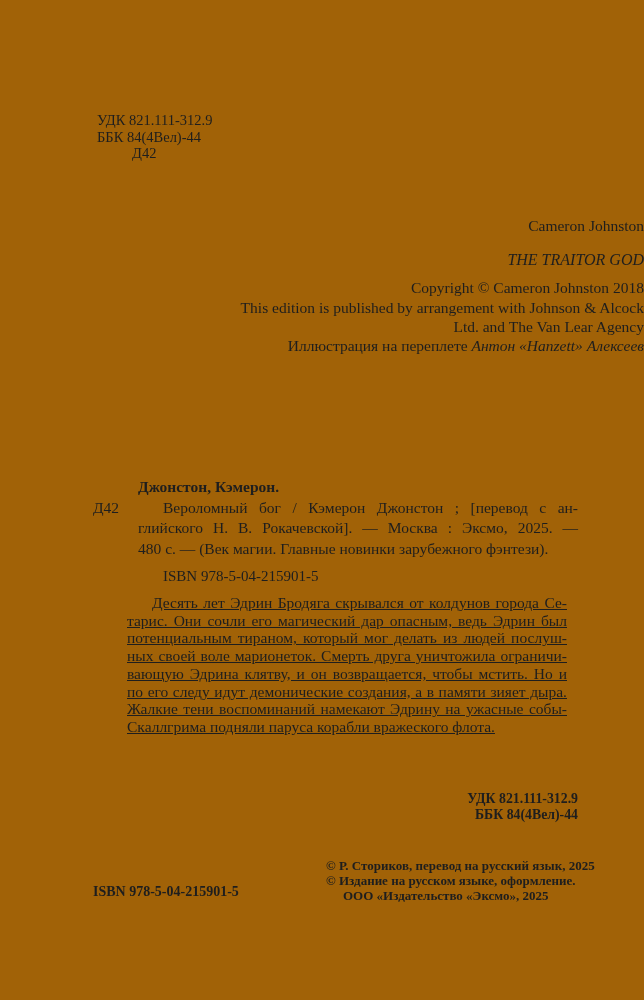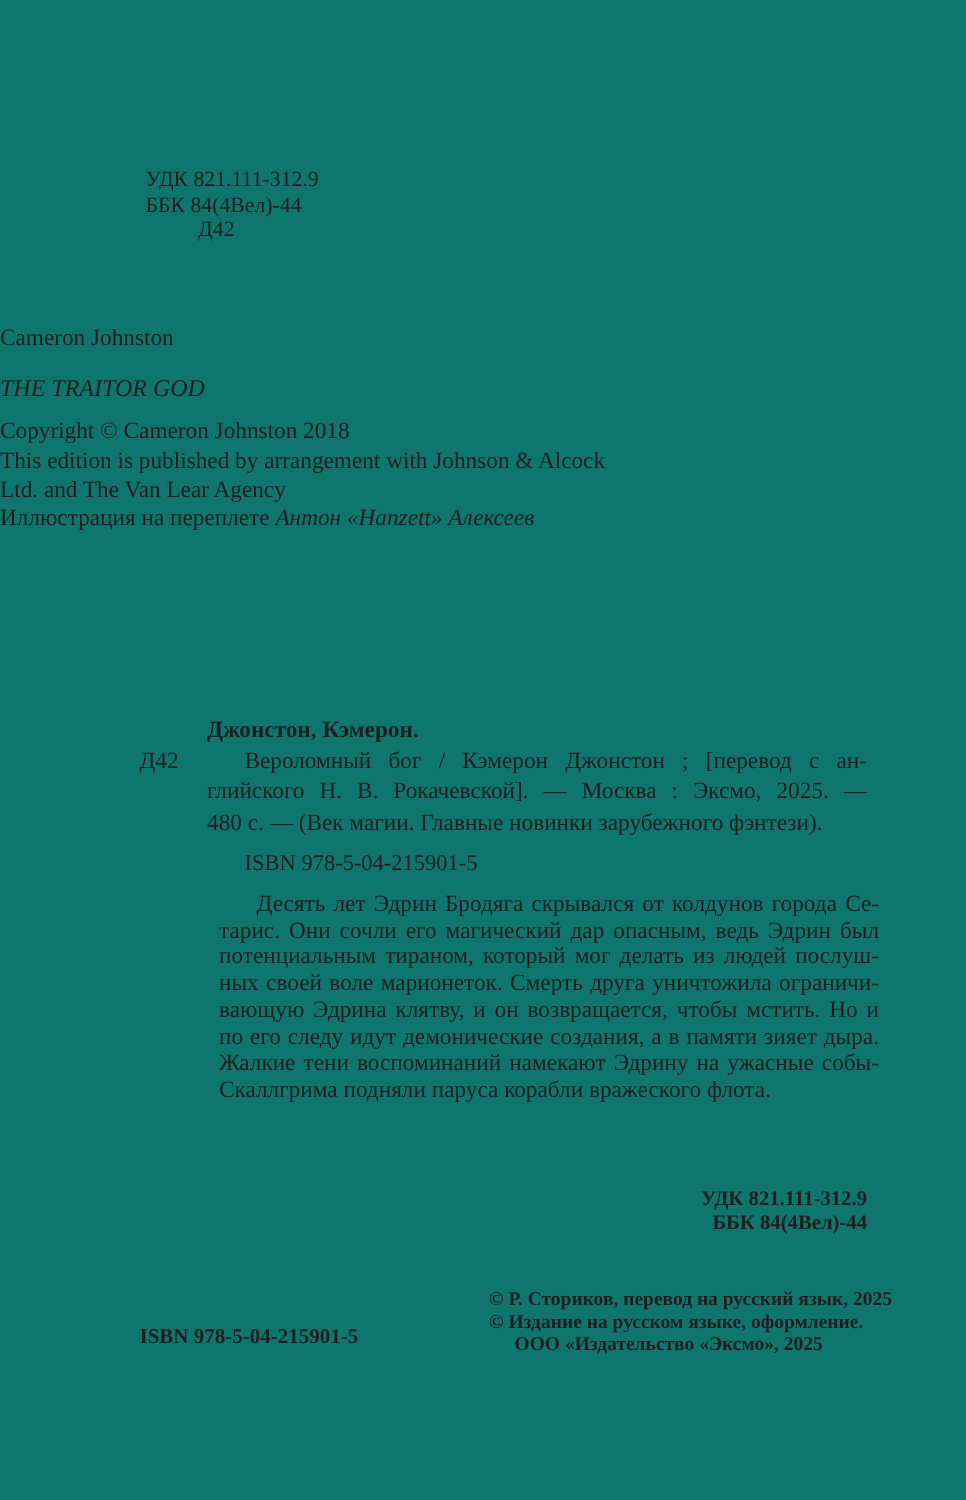--- a/index.html
+++ b/index.html
@@ -11,7 +11,7 @@
     position: relative;
     width: 644px;
     height: 1000px;
-    background: #0f766e;
+    background: #a16207;
     color: #1e1e1e;
     font-family: "Liberation Serif", "DejaVu Serif", serif;
     overflow: hidden;

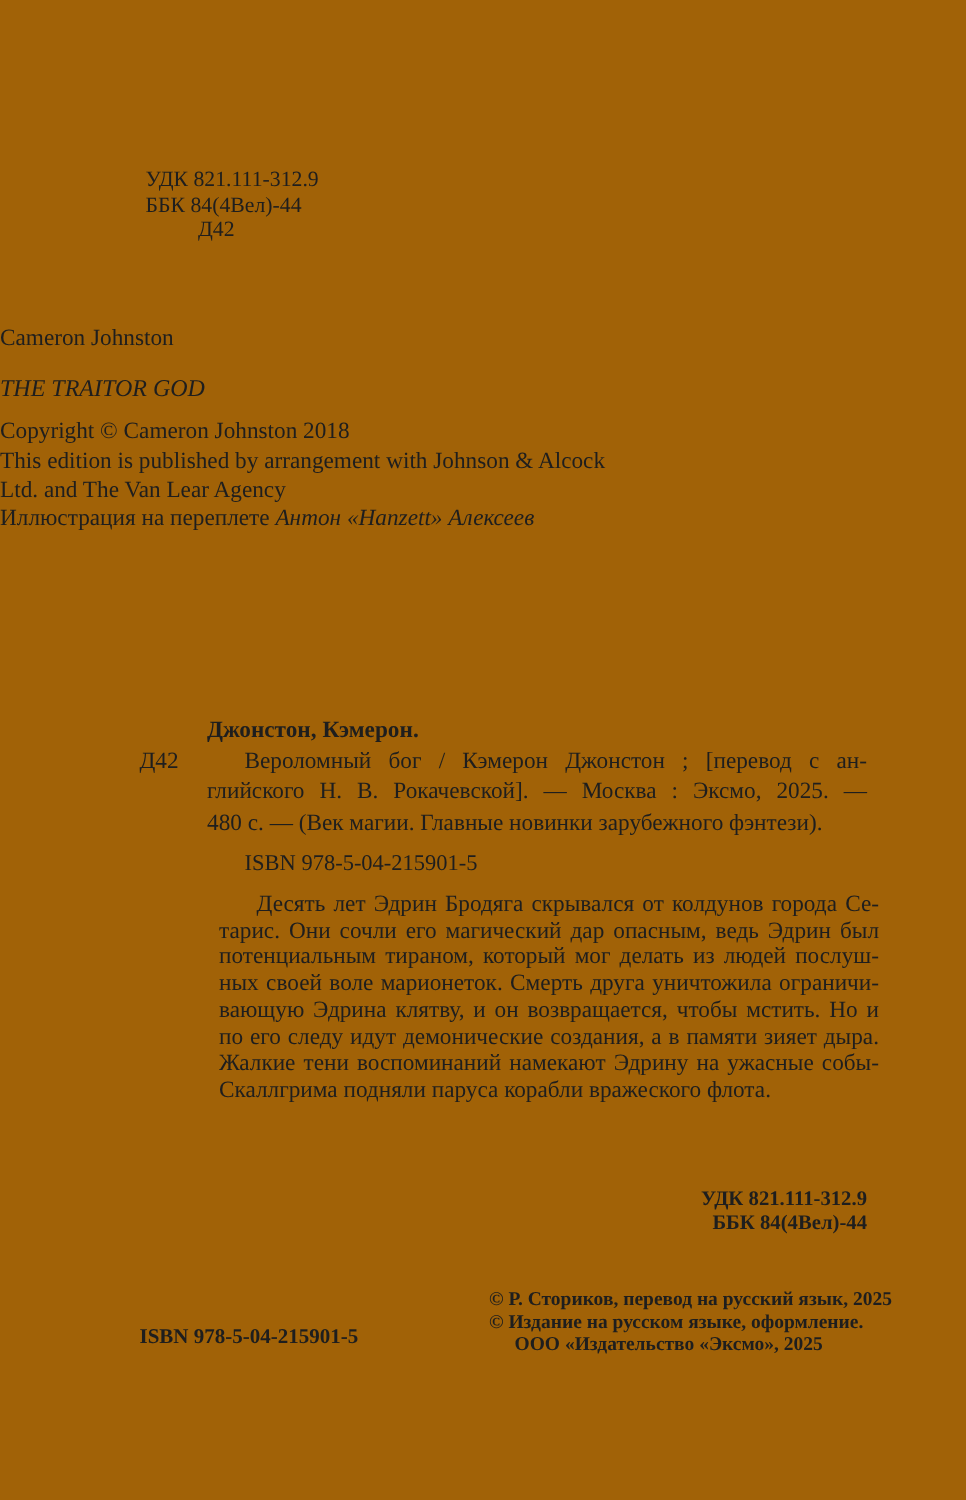--- a/index.html
+++ b/index.html
@@ -28,8 +28,8 @@
 
   
   .title-block {
-    left: 0; right: 0; top: 217px;
-    text-align: left;
+    left: 12px; right: 0; top: 217px;
+    text-align: right;
     font-size: 15.5px;
   }
   .title-block .author-line { margin-bottom: 16px; }

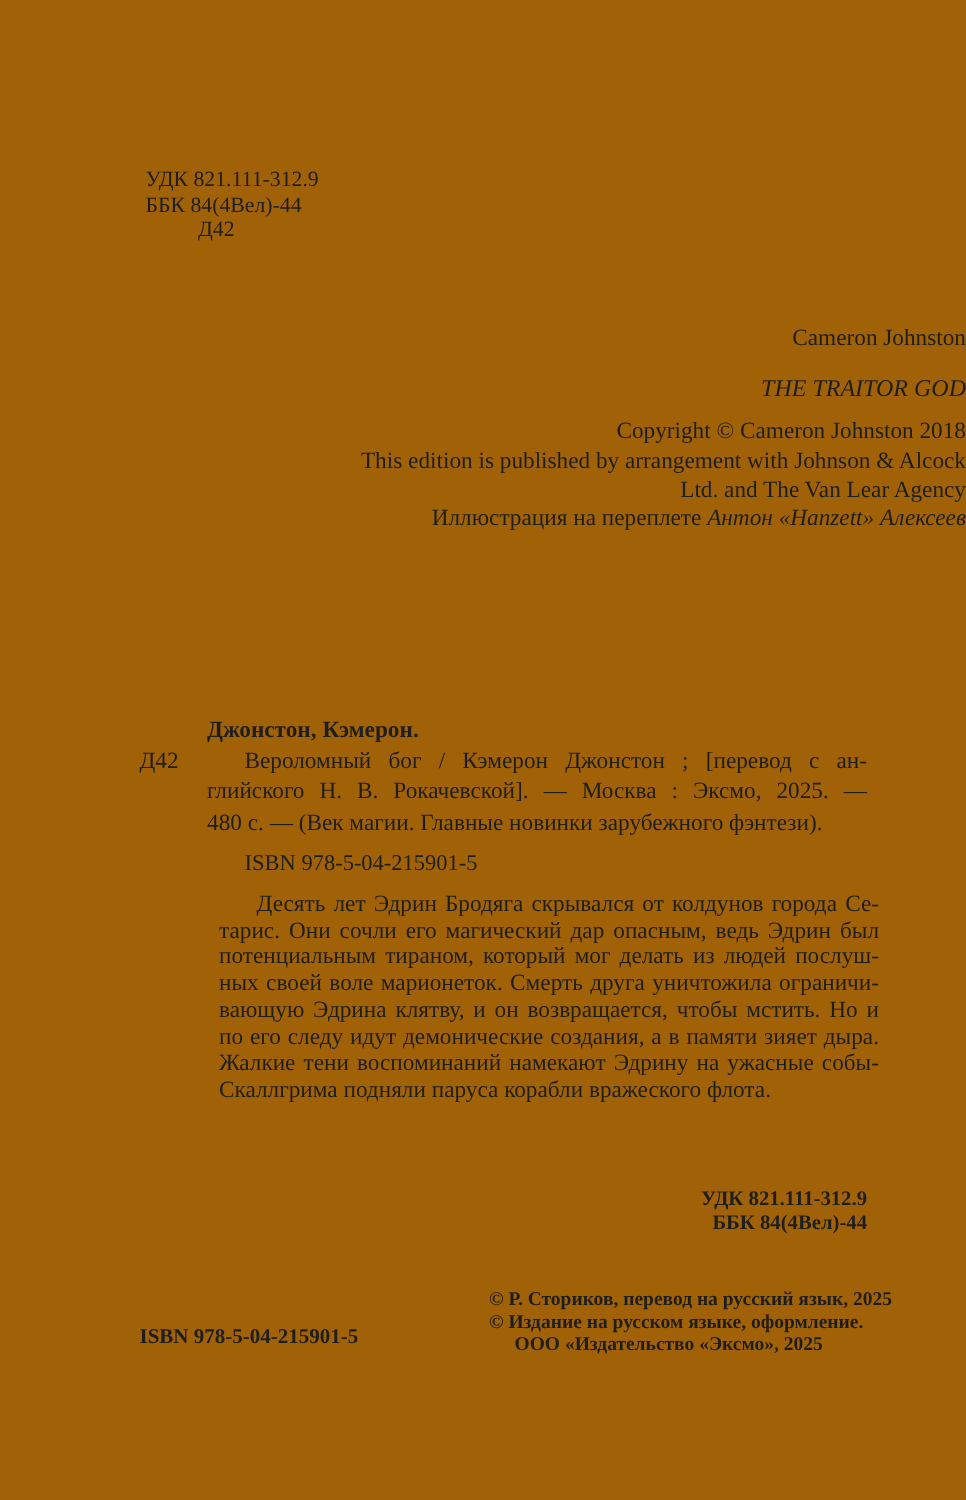--- a/index.html
+++ b/index.html
@@ -59,9 +59,9 @@
 
   
   .annotation {
-    left: 146px; top: 594px;
+    left: 127px; top: 594px;
     width: 440px;
-    font-size: 15.5px; line-height: 17.7px;
+    font-size: 15.5px; line-height: 17.7px; text-decoration: underline;
   }
 
   

